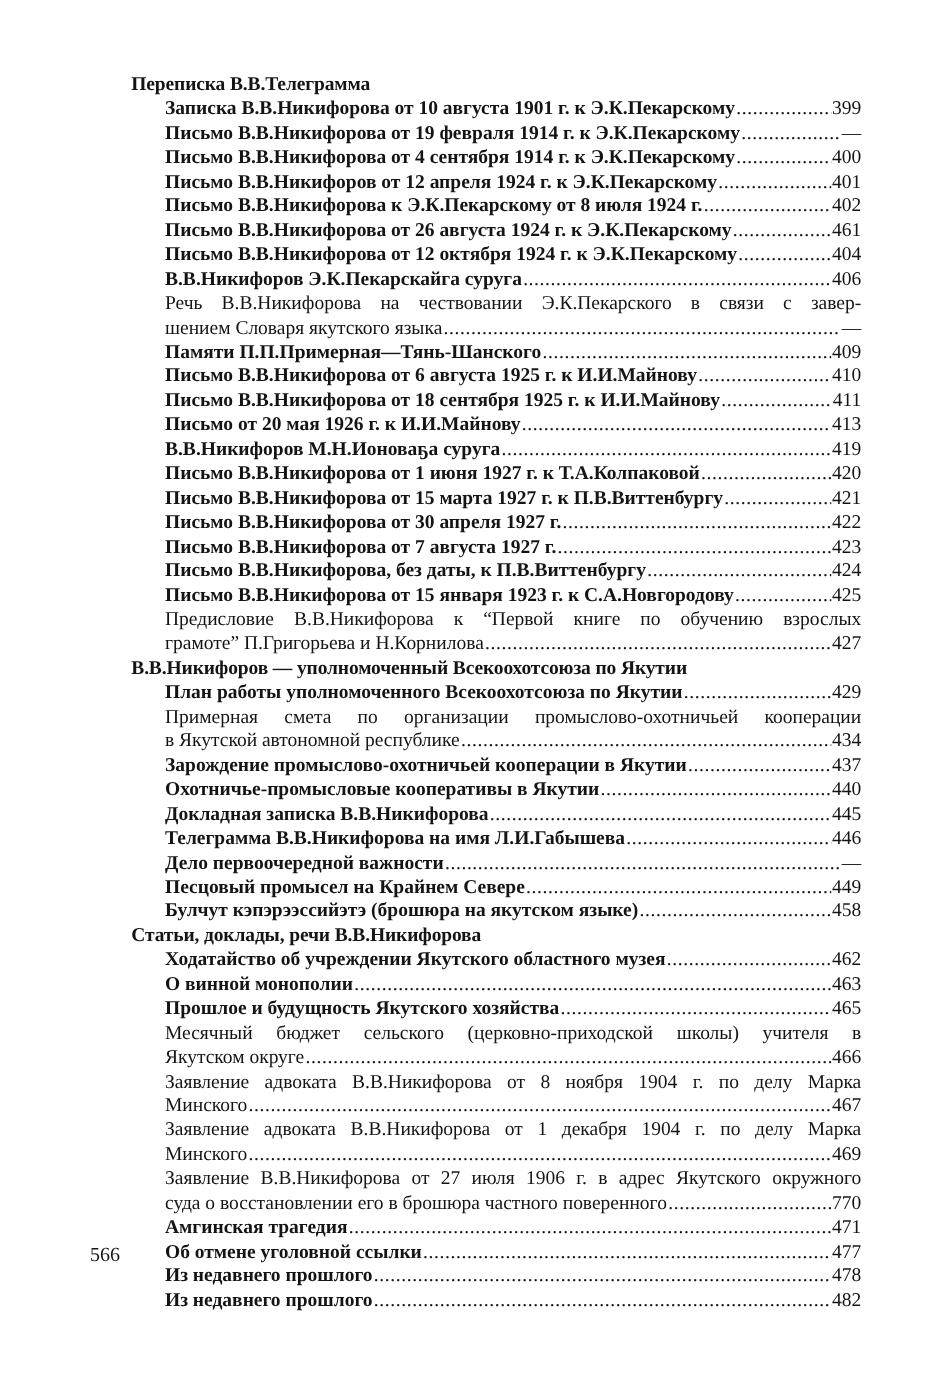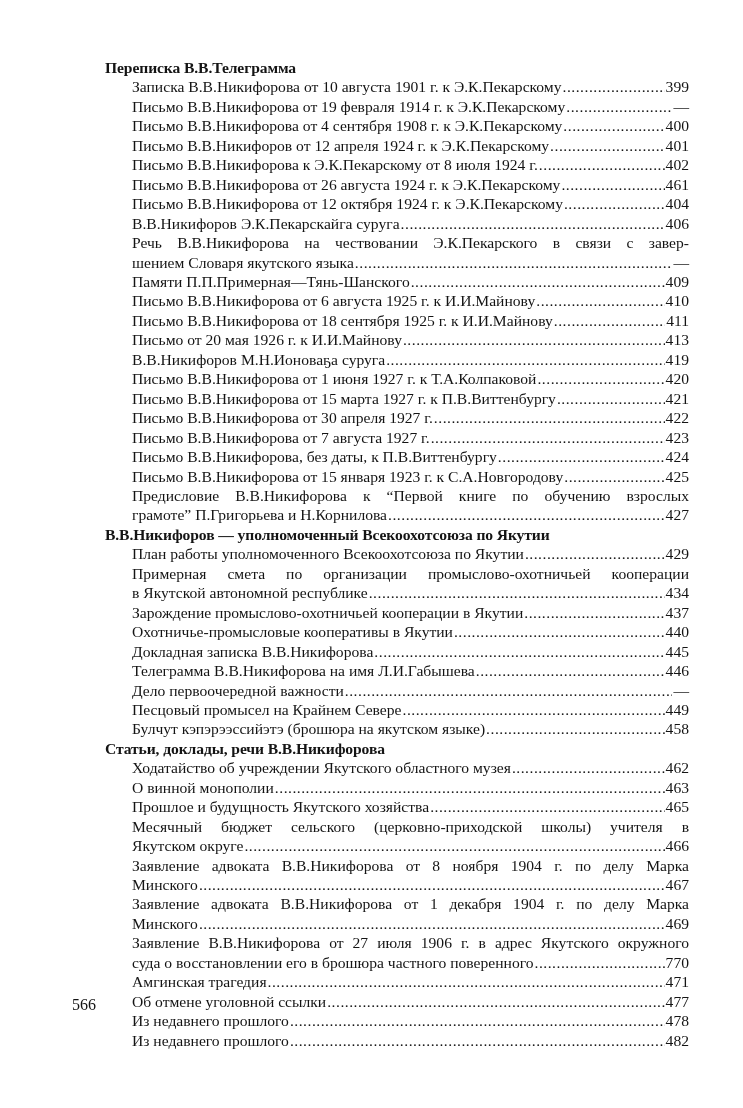--- a/index.html
+++ b/index.html
@@ -19,7 +19,7 @@
     margin-left: 27px; display: flex; align-items: baseline;
   }
   .entry .title { text-align: justify; text-align-last: left; }
-  .entry.single .title { white-space: nowrap; }
+  .entry.single .title { white-space: nowrap; font-weight: bold; }
   .entry .leader {
     flex: 1 1 auto; overflow: hidden; white-space: nowrap;
     margin: 0 1px; min-width: 12px;

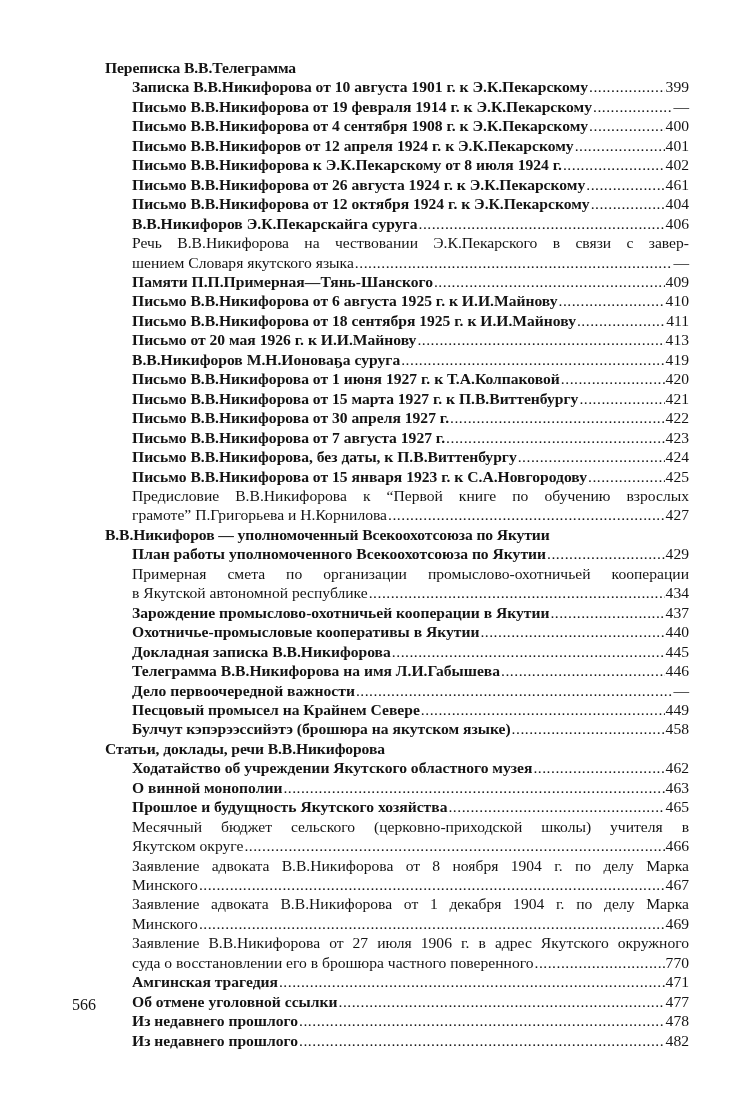--- a/index.html
+++ b/index.html
@@ -55,7 +55,7 @@
         <span class="page">—</span>
       </div>
       <div class="entry single">
-        <span class="title">Письмо В.В.Никифорова от 4 сентября 1908 г. к Э.К.Пекарскому</span>
+        <span class="title">Письмо В.В.Никифорова от 4 сентября 1914 г. к Э.К.Пекарскому</span>
         <span class="leader"></span>
         <span class="page">400</span>
       </div>

